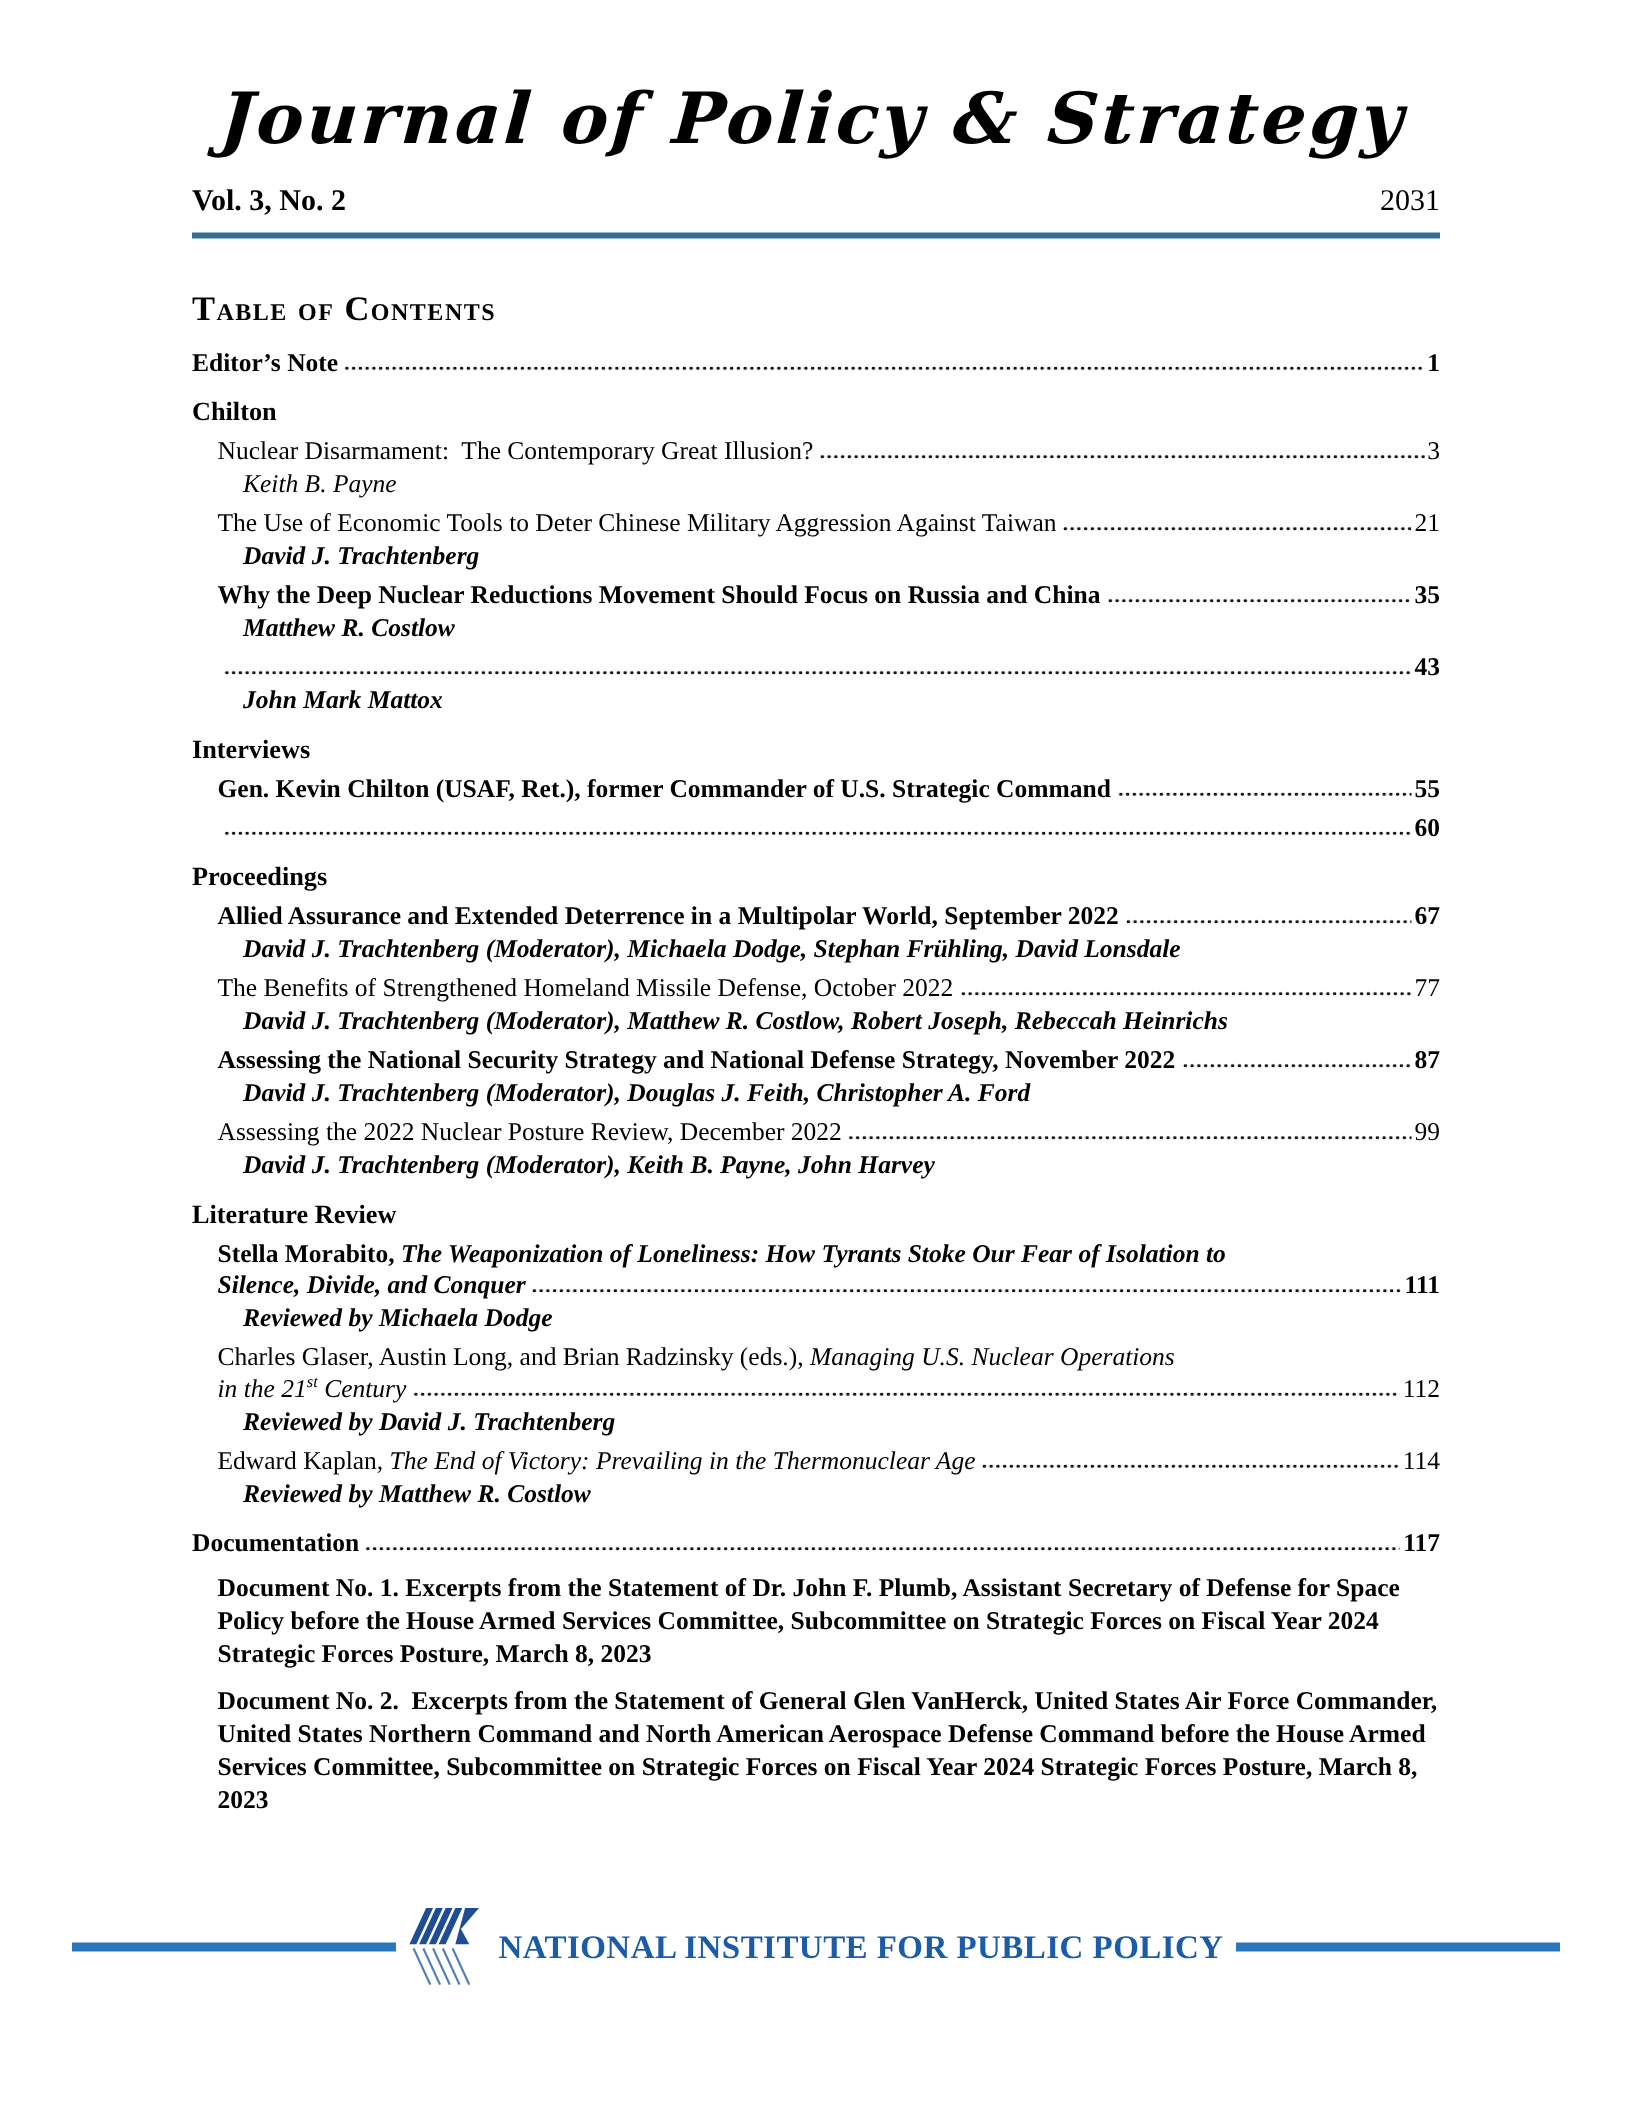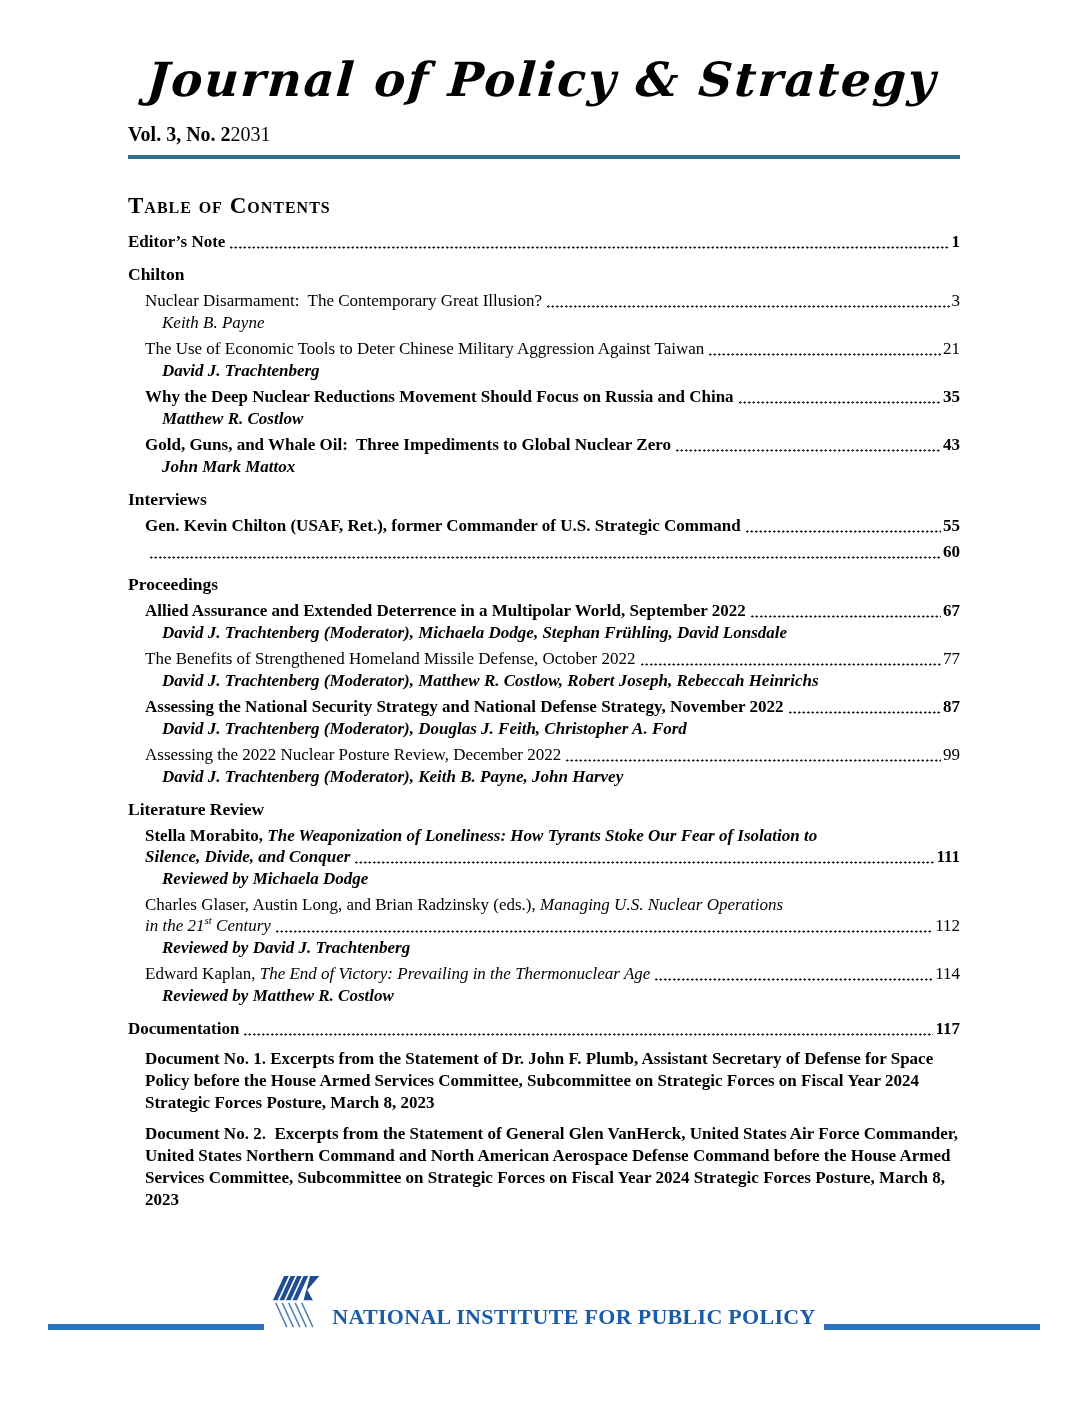--- a/index.html
+++ b/index.html
@@ -16,7 +16,7 @@
   .journal-title{margin:0;padding-top:52px;text-align:center;
     font-family:"DejaVu Serif",serif;font-style:italic;font-weight:700;
     font-size:47px;letter-spacing:2px;transform:skewX(-4deg)}
-  .vol-row{display:flex;align-items:baseline;
+  .vol-row{display:flex;justify-content:space-between;align-items:baseline;
     font-size:20px;margin-top:16px}
   .vol{font-weight:700}
   .year{font-weight:400}

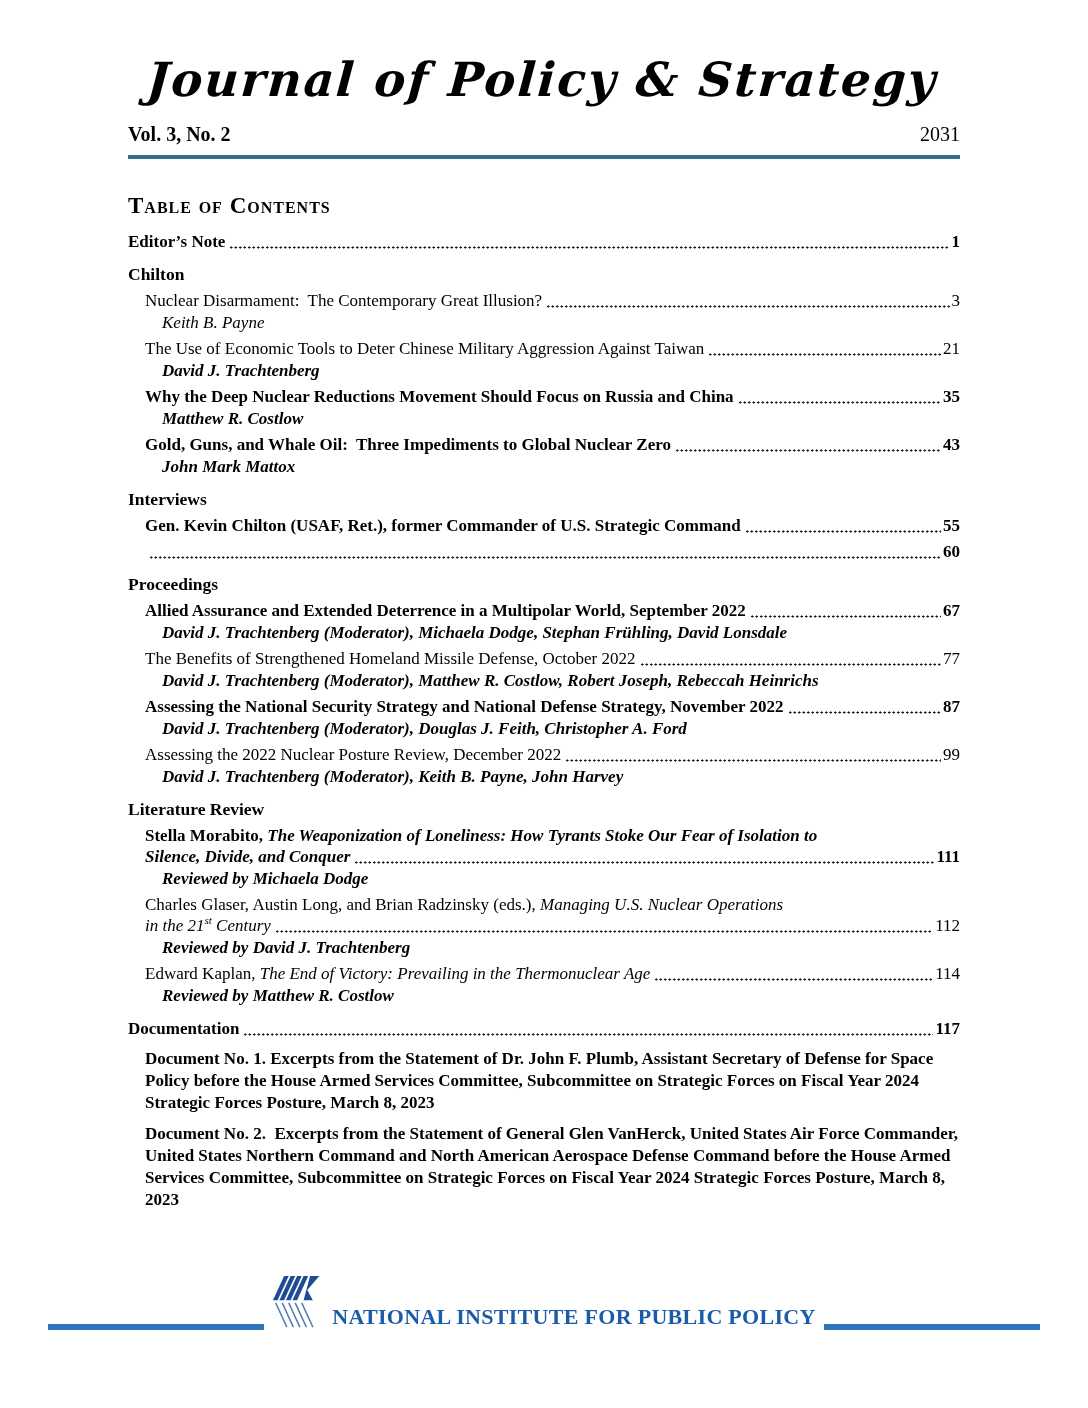--- a/index.html
+++ b/index.html
@@ -31,7 +31,7 @@
   .entry.lvl0{margin-top:12px;font-weight:700}
   .entry.lvl1{padding-left:17px}
   .entry.bold{font-weight:700}
-  .lrow{display:flex;align-items:center}
+  .lrow{display:flex;align-items:flex-start}
   .line{display:block}
   .txt{white-space:pre-wrap}
   .dots{flex:1 1 auto;min-width:8px;height:16px;margin:0 2px 0 4px;

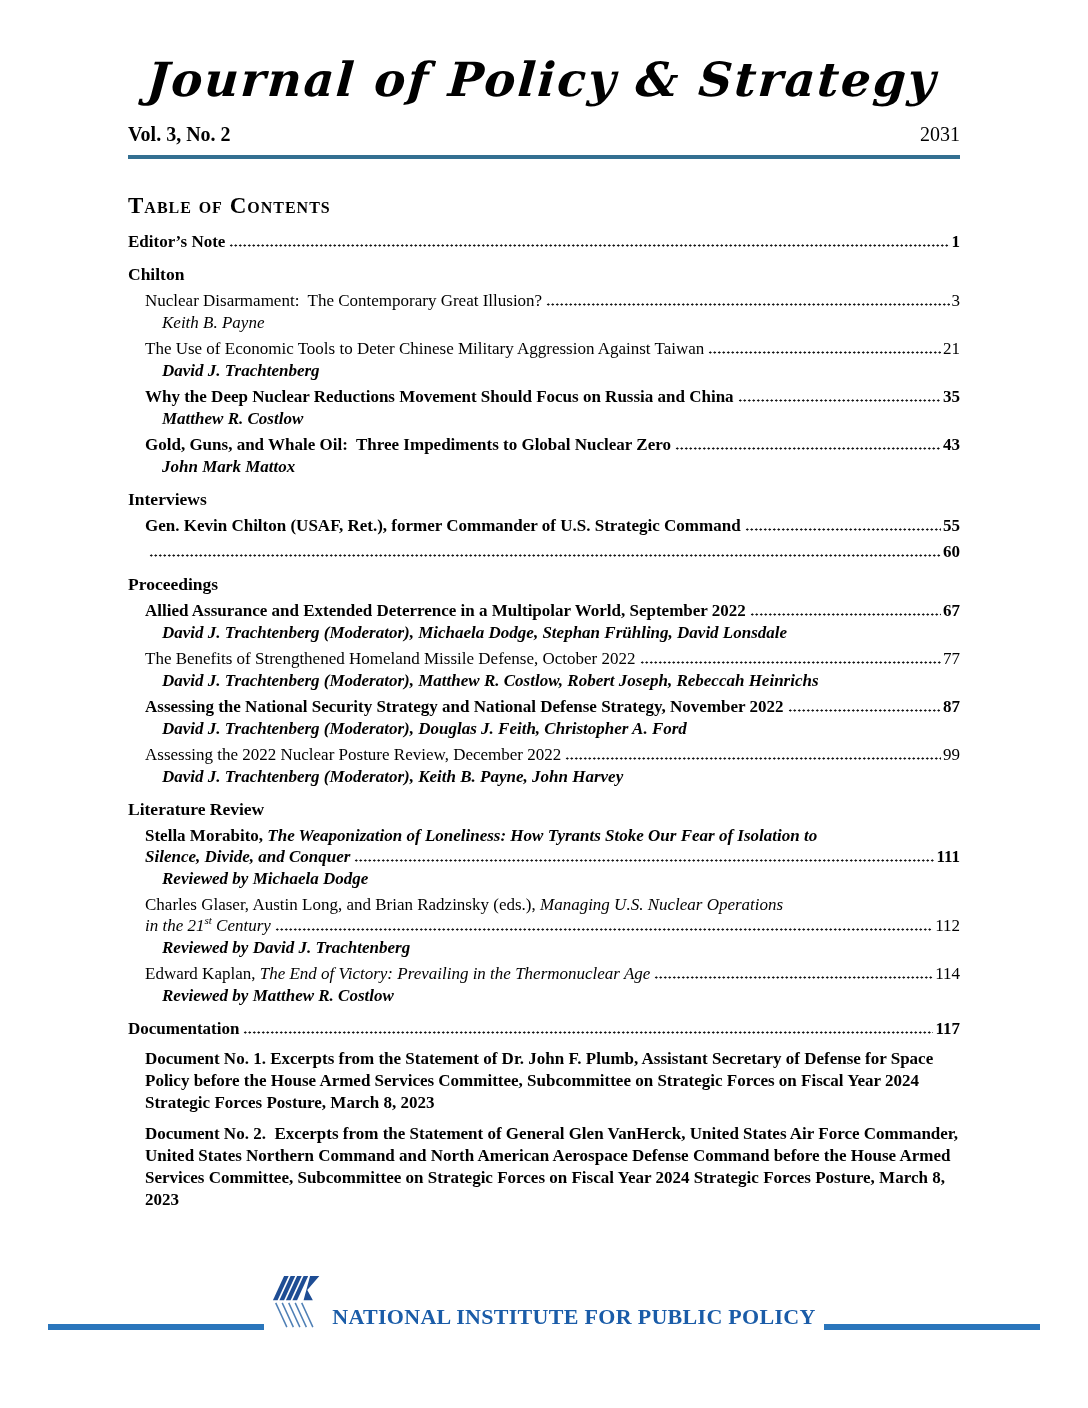--- a/index.html
+++ b/index.html
@@ -102,7 +102,6 @@
         </div>
         <div class="entry lvl1 bold">
           <div class="lrow">
-            <span class="txt"><span>Gold, Guns, and Whale Oil:&nbsp; Three Impediments to Global Nuclear Zero</span></span>
             <span class="dots"></span>
             <span class="pg">43</span>
           </div>

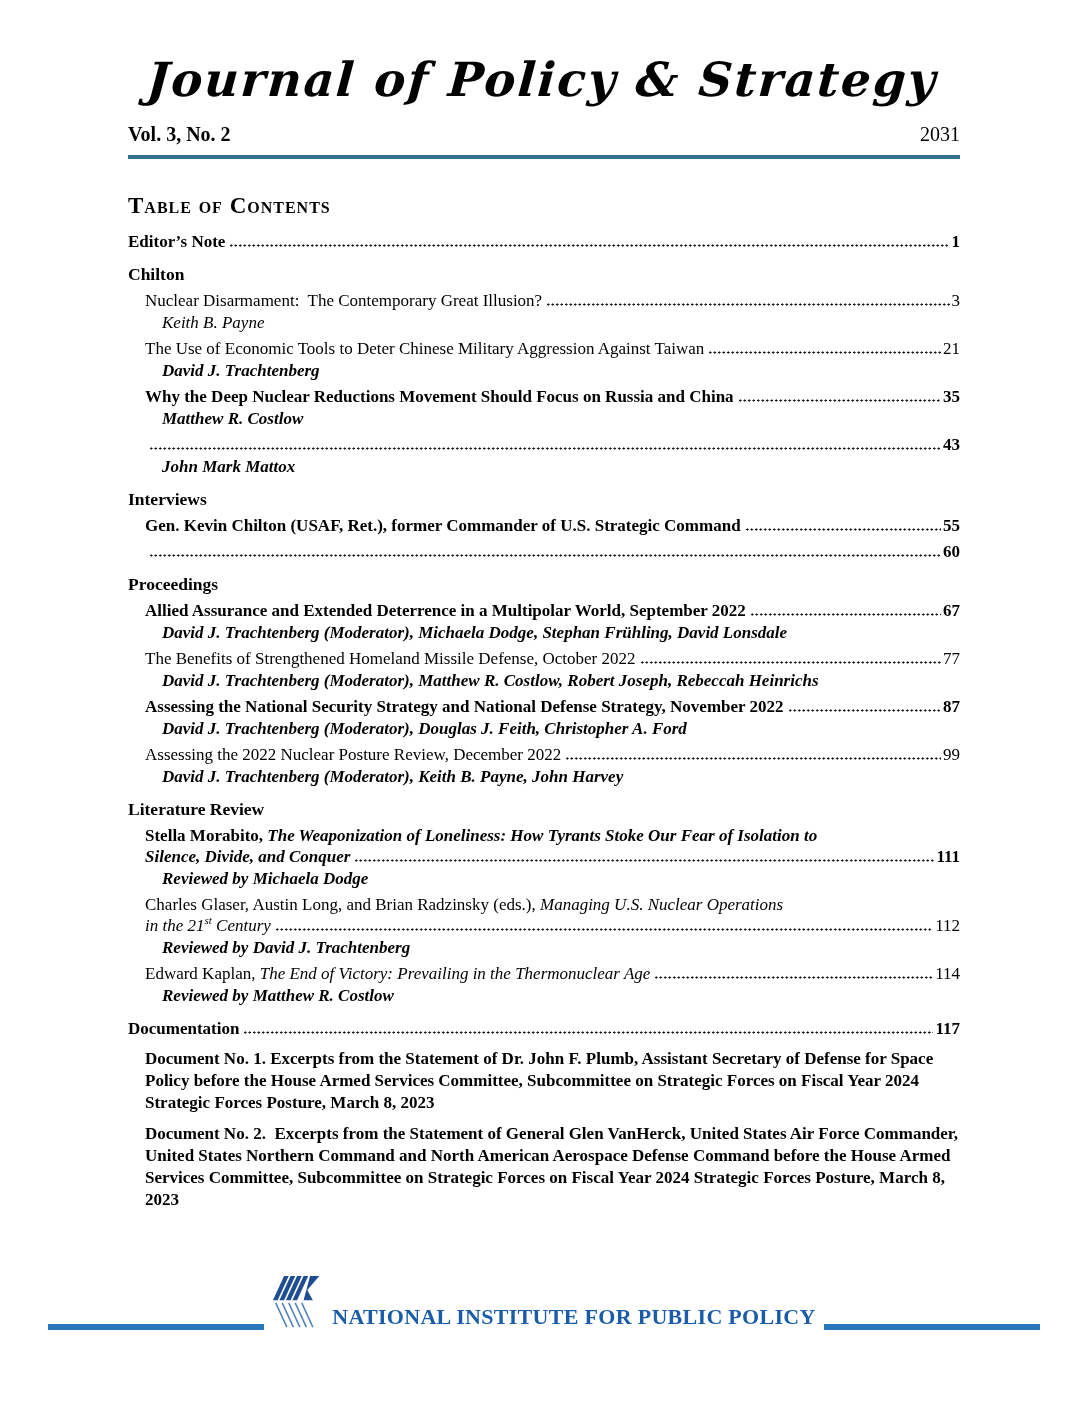--- a/index.html
+++ b/index.html
@@ -46,7 +46,7 @@
 
   
   .footer{position:absolute;left:0;top:1266px;width:1088px;height:64px;
-    display:flex;align-items:flex-end;justify-content:center;gap:8px}
+    display:flex;align-items:center;justify-content:center;gap:8px}
   .fbar{width:216px;height:6px;background:var(--footer-bar);flex:0 0 auto}
   .logo{width:52px;height:56px;flex:0 0 auto}
   .logo .stripe{fill:var(--logo-dark)}

